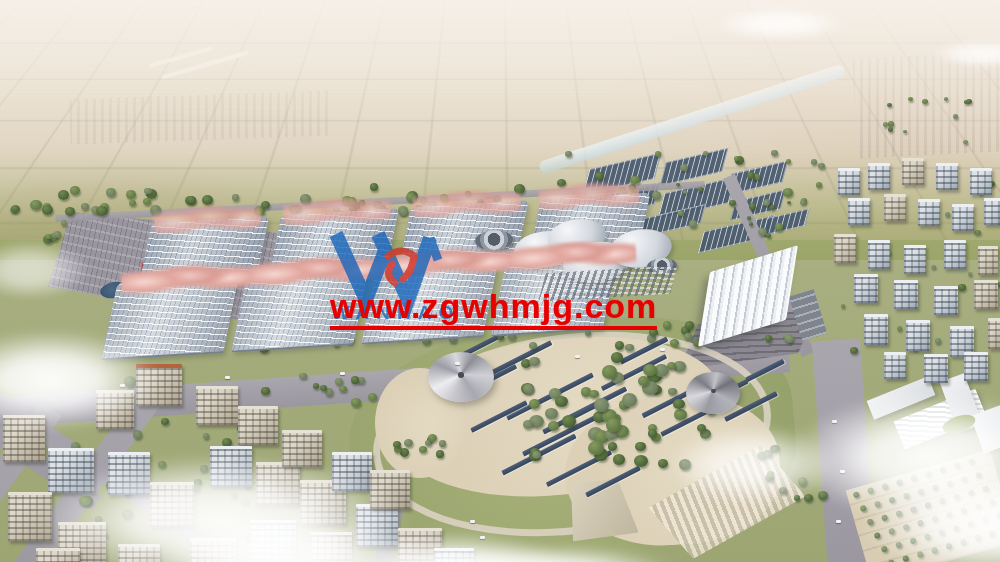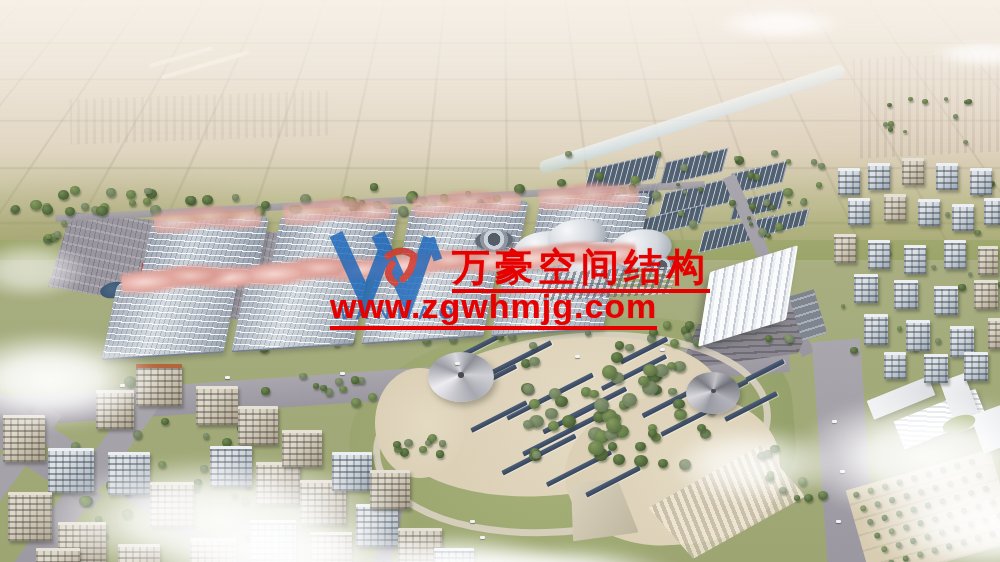--- a/index.html
+++ b/index.html
@@ -301,7 +301,6 @@
     </g>
     <text x="70" y="93" text-anchor="middle" font-family="Liberation Sans, sans-serif" font-size="19" font-weight="bold" letter-spacing="7" fill="#1a66bb" opacity="0.85">WANHAO</text>
   </svg>
-  <div class="wm-cn">万豪空间结构</div>
   <div class="wm-url">www.zgwhmjg.com</div>
 <div class="solar-block" style="position: absolute; left: 585px; top: 162px; width: 72px; height: 22px;"></div>
     <div class="solar-block" style="position: absolute; left: 662px; top: 156px; width: 62px; height: 20px;"></div>

